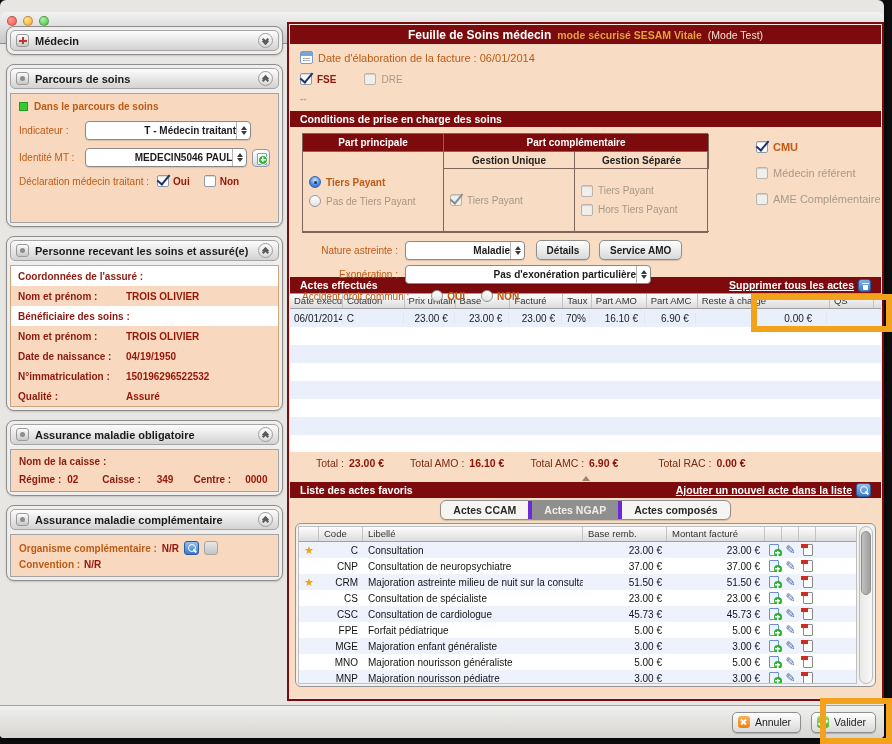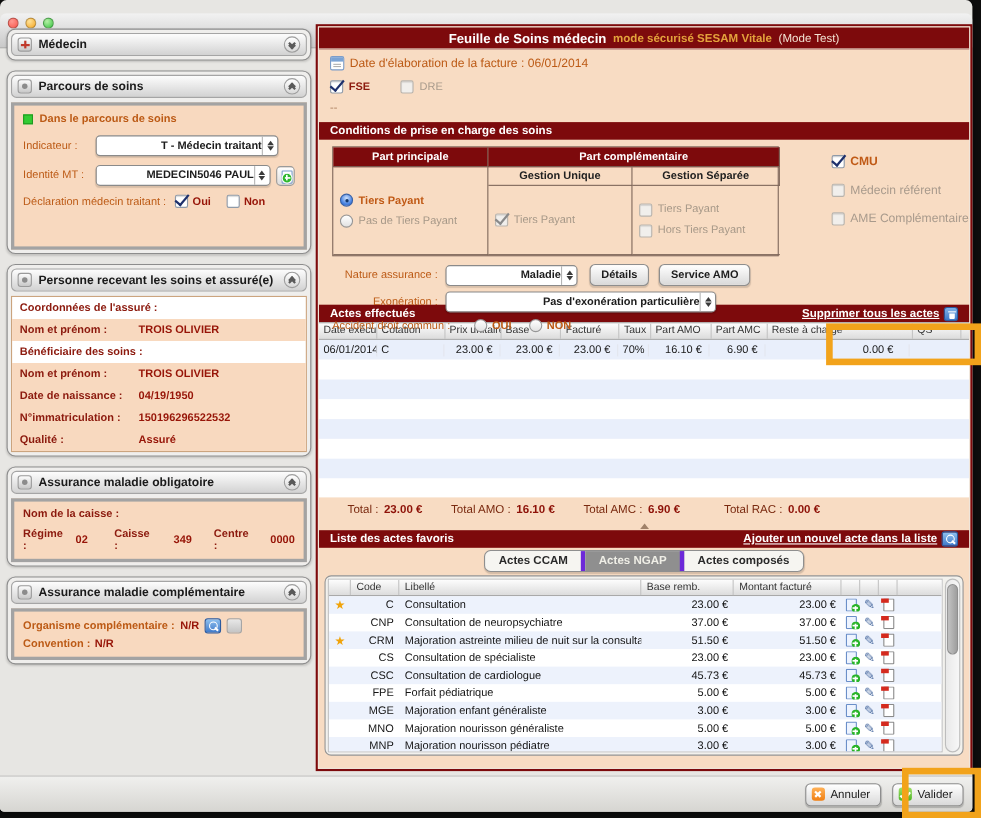--- a/index.html
+++ b/index.html
@@ -32,7 +32,7 @@
   .chv.down { transform:rotate(225deg); margin-top:-3px; }
   .chv.down:first-child { margin-top:-1px; }
 
-  .peachbox { background:#f8d9bf; border:3px solid #a3a3a3; margin-top:4px; padding:7px 8px; }
+  .peachbox { background:#f8d9bf; border:1px solid #a3a3a3; margin-top:4px; padding:7px 8px; }
   .lbl-or { color:#bc5a15; font-size:10px; }
   .lbl-or.b { font-weight:bold; }
   .val-red { color:#971508; font-size:10px; font-weight:bold; }

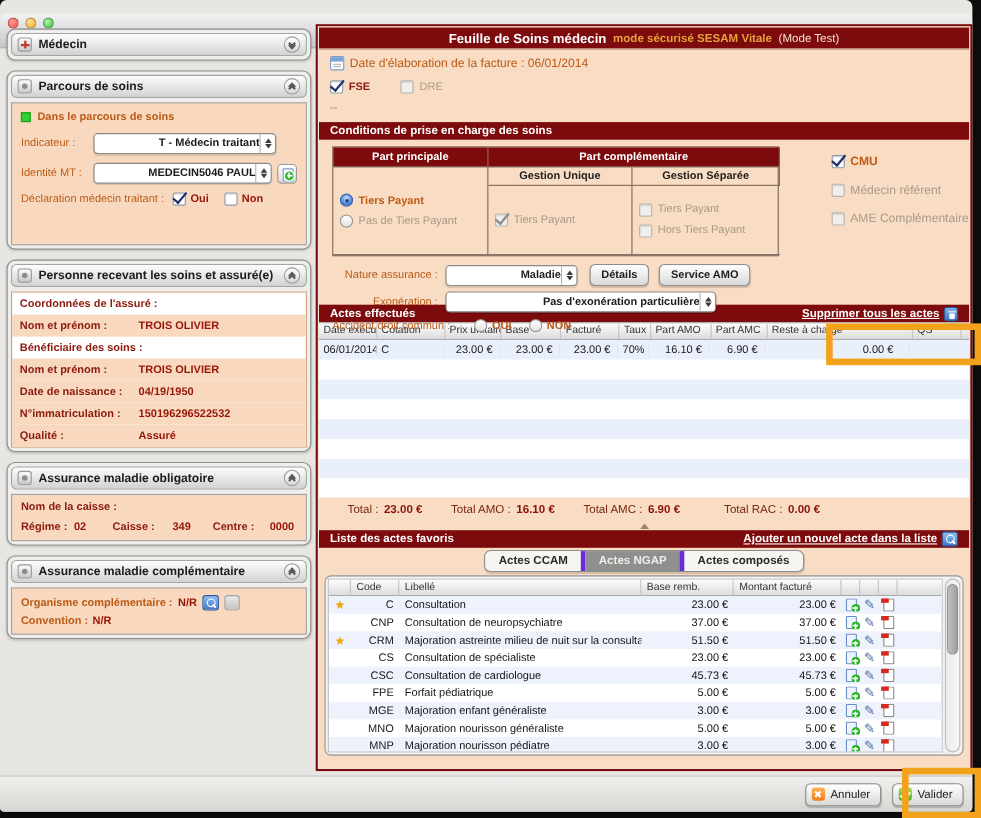--- a/index.html
+++ b/index.html
@@ -407,7 +407,7 @@
         </div>
 
         <div class="formrow" style="margin-top:7px;">
-          <span class="flabel lbl-or">Nature assurance :</span>
+          <span class="flabel lbl-or">Nature astreinte :</span>
           <span class="select" style="width:120px;">
             <span>Maladie</span>
             <span class="stepper">

